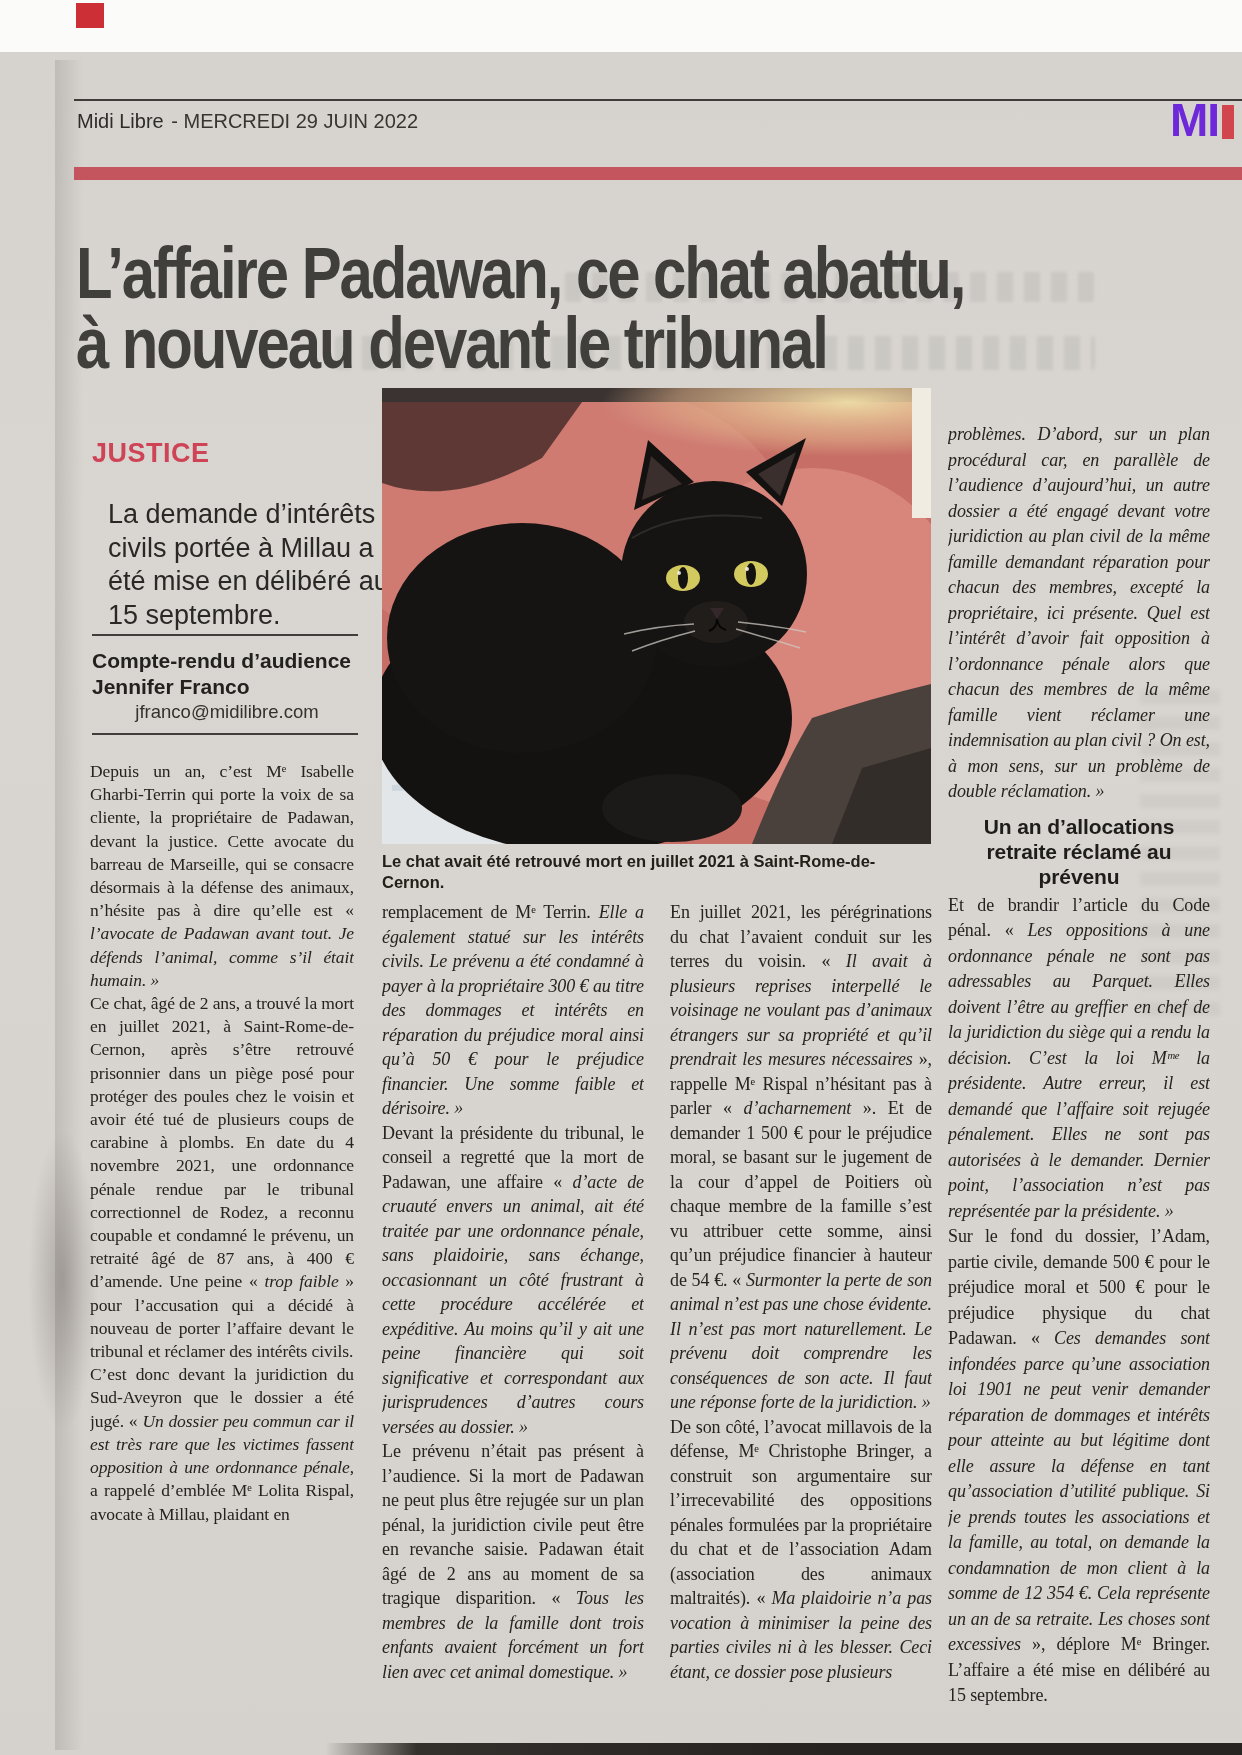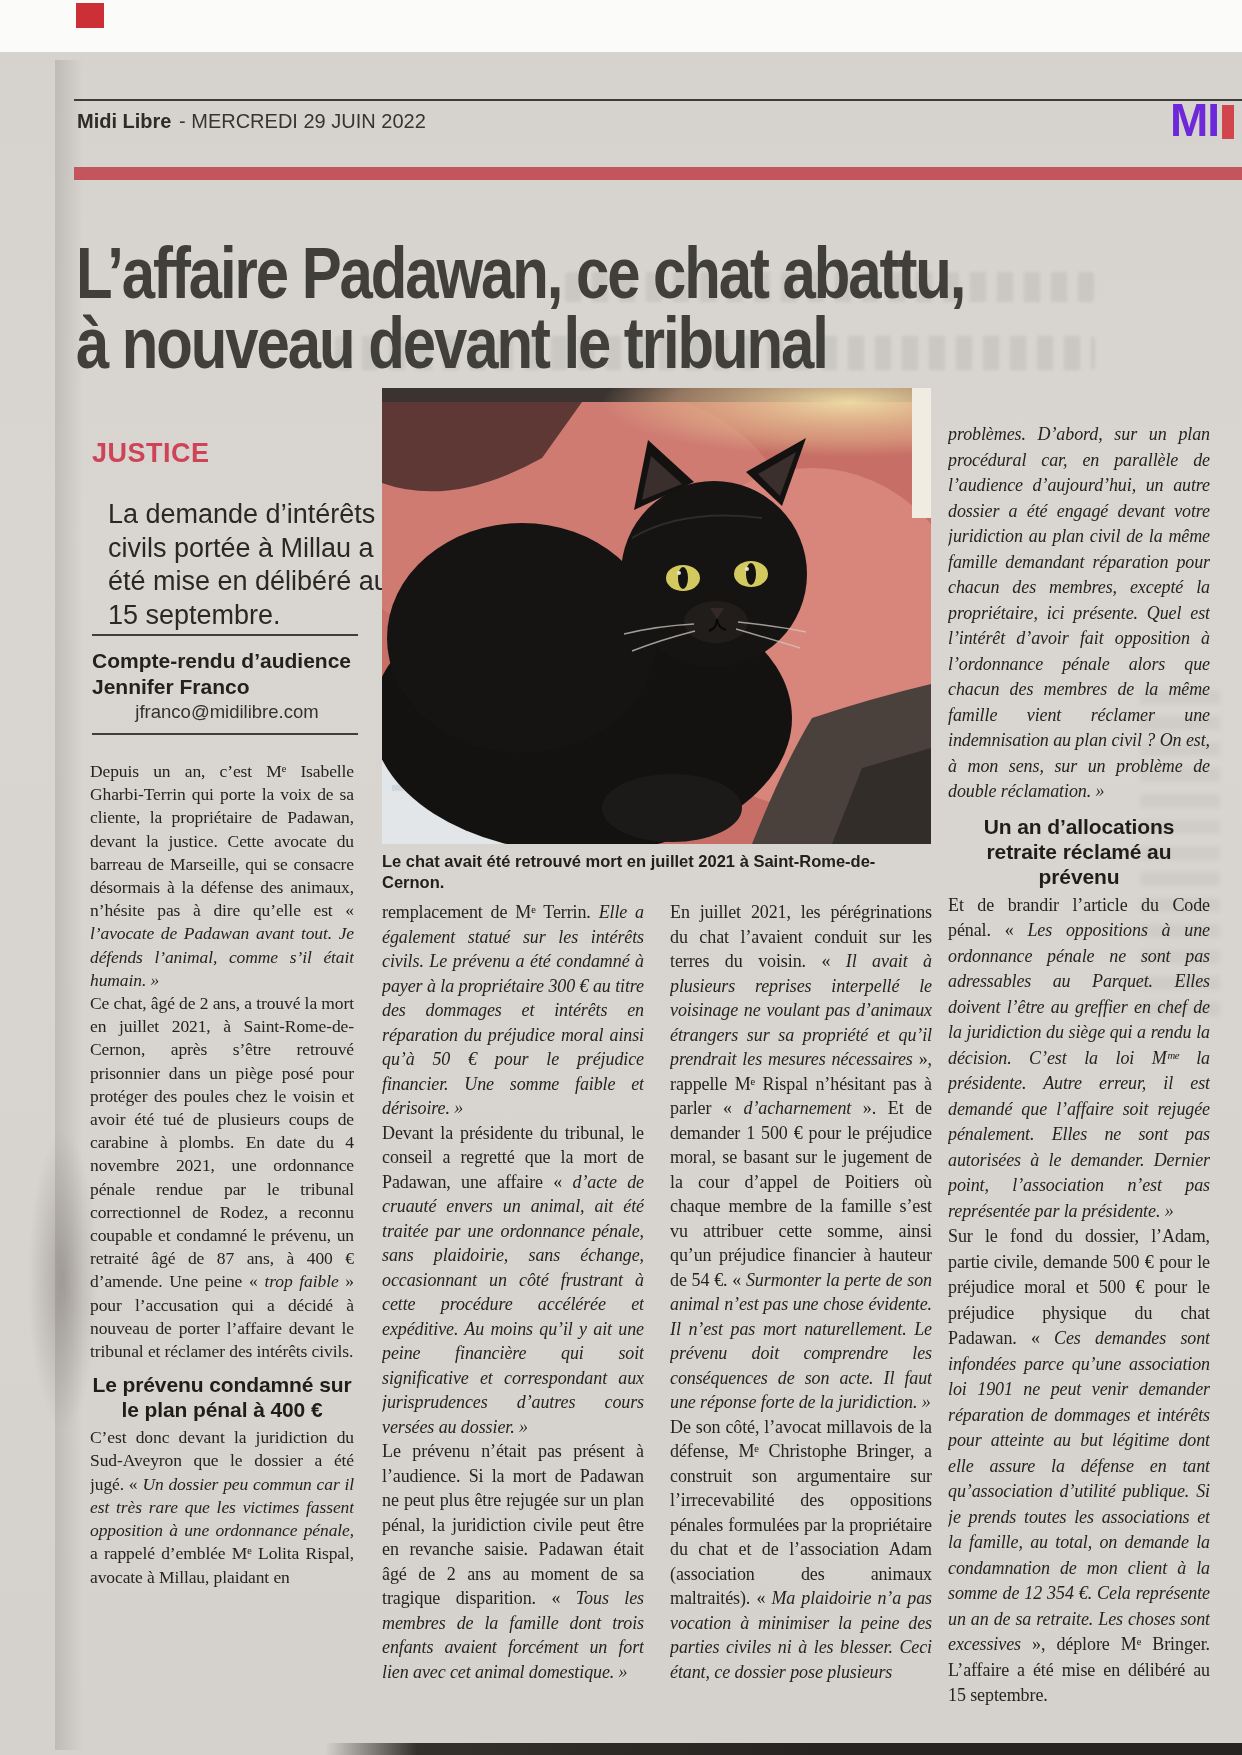--- a/index.html
+++ b/index.html
@@ -14,7 +14,7 @@
   .reg-mark{position:absolute;left:76px;top:3px;width:28px;height:25px;background:#cc3036;}
   .hairline{position:absolute;left:74px;top:99px;width:1168px;height:2px;background:#3e3c39;}
   .folio{position:absolute;left:77px;top:110px;font-size:20px;color:#2e2c29;letter-spacing:0;}
-  .folio .mast{font-weight:700;}
+  .folio .mast{font-weight:400;}
   .folio .date{font-weight:400;color:#38352f;margin-left:2px;}
   .logo-frag{position:absolute;left:1170px;top:98px;width:72px;height:48px;overflow:hidden;
         color:#6d28d9;font-weight:700;font-size:46px;line-height:44px;letter-spacing:-1px;white-space:nowrap;}

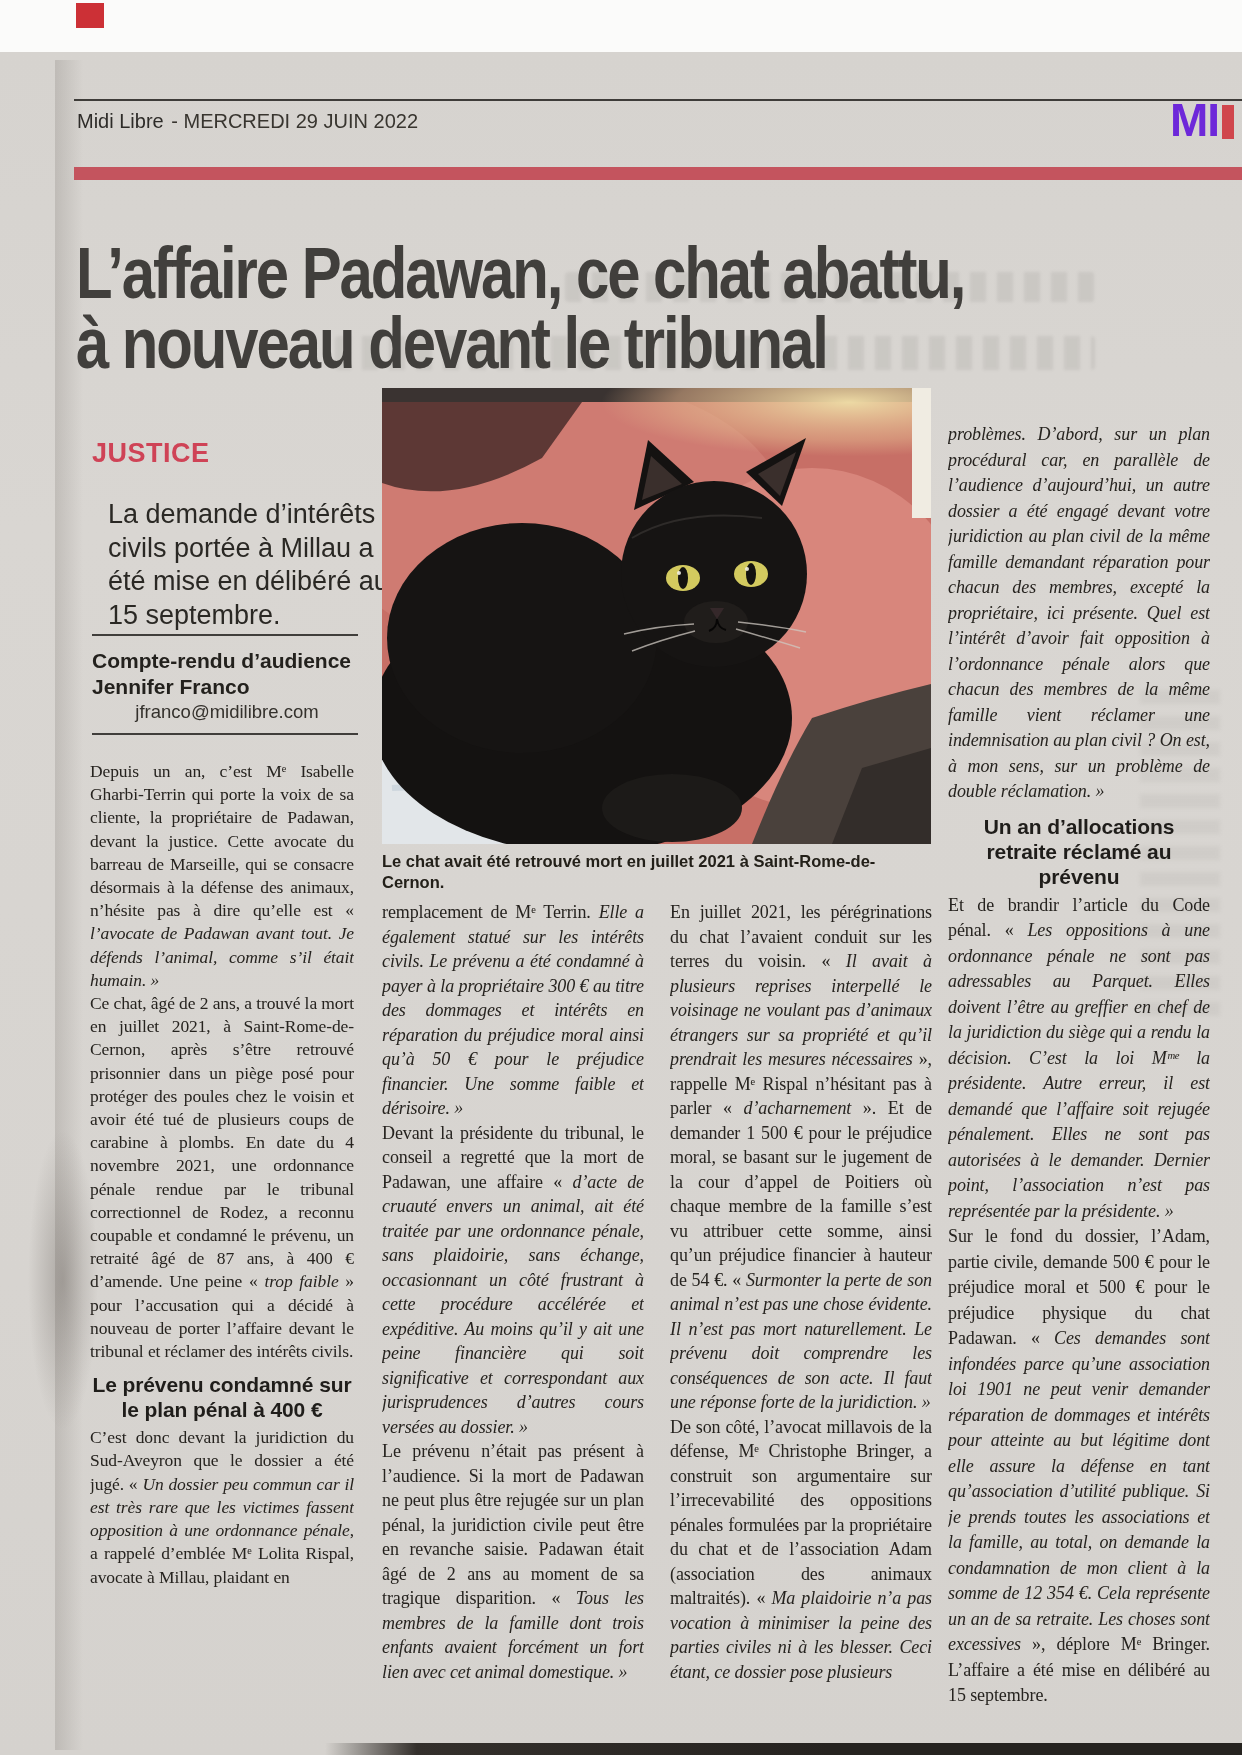--- a/index.html
+++ b/index.html
@@ -140,7 +140,6 @@
   <div class="col col1">
       <p class="para"><span>Depuis un an, c’est Mᵉ Isabelle Gharbi-Terrin qui porte la voix de sa cliente, la propriétaire de Padawan, devant la justice. Cette avocate du barreau de Marseille, qui se consacre désormais à la défense des animaux, n’hésite pas à dire qu’elle est « </span><span class="it">l’avocate de Padawan avant tout. Je défends l’animal, comme s’il était humain. »</span></p>
       <p class="para"><span>Ce chat, âgé de 2 ans, a trouvé la mort en juillet 2021, à Saint-Rome-de-Cernon, après s’être retrouvé prisonnier dans un piège posé pour protéger des poules chez le voisin et avoir été tué de plusieurs coups de carabine à plombs. En date du 4 novembre 2021, une ordonnance pénale rendue par le tribunal correctionnel de Rodez, a reconnu coupable et condamné le prévenu, un retraité âgé de 87 ans, à 400 € d’amende. Une peine « </span><span class="it">trop faible</span><span> » pour l’accusation qui a décidé à nouveau de porter l’affaire devant le tribunal et réclamer des intérêts civils.</span></p>
-      <h3 class="subhead"><span>Le prévenu condamné sur le plan pénal à 400 €</span></h3>
       <p class="para"><span>C’est donc devant la juridiction du Sud-Aveyron que le dossier a été jugé. « </span><span class="it">Un dossier peu commun car il est très rare que les victimes fassent opposition à une ordonnance pénale</span><span>, a rappelé d’emblée Mᵉ Lolita Rispal, avocate à Millau, plaidant en</span></p>
     </div>
   <div class="col col2">

